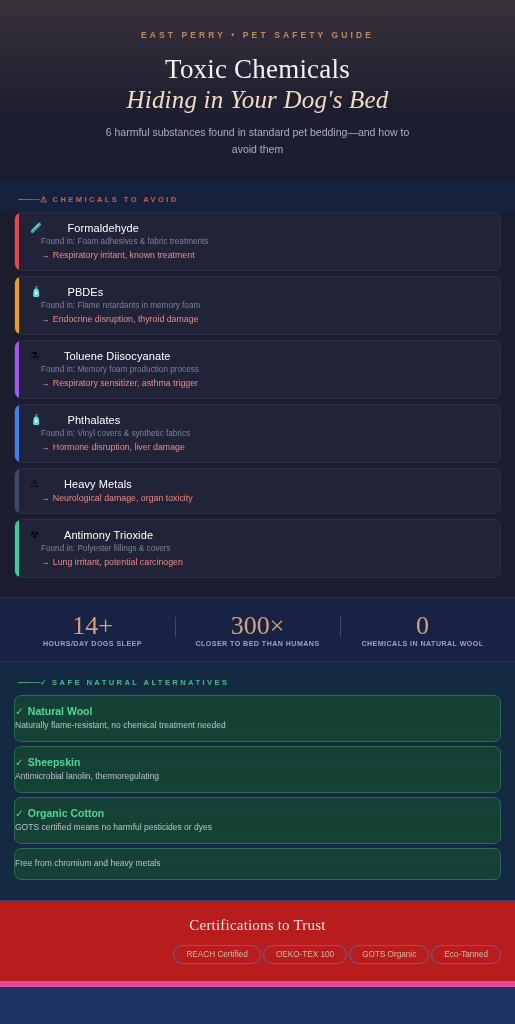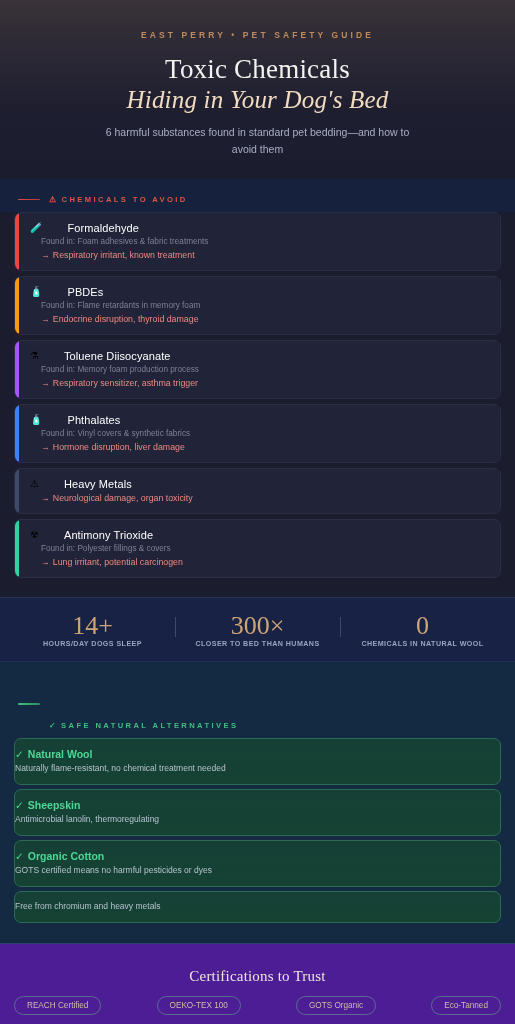--- a/index.html
+++ b/index.html
@@ -55,7 +55,6 @@
   .sec-head {
     display:flex;
     align-items:center;
-    gap:9px;
     padding:16px 18px 8px;
   }
   .sec-rule { width:22px; height:1.5px; border-radius:2px; }

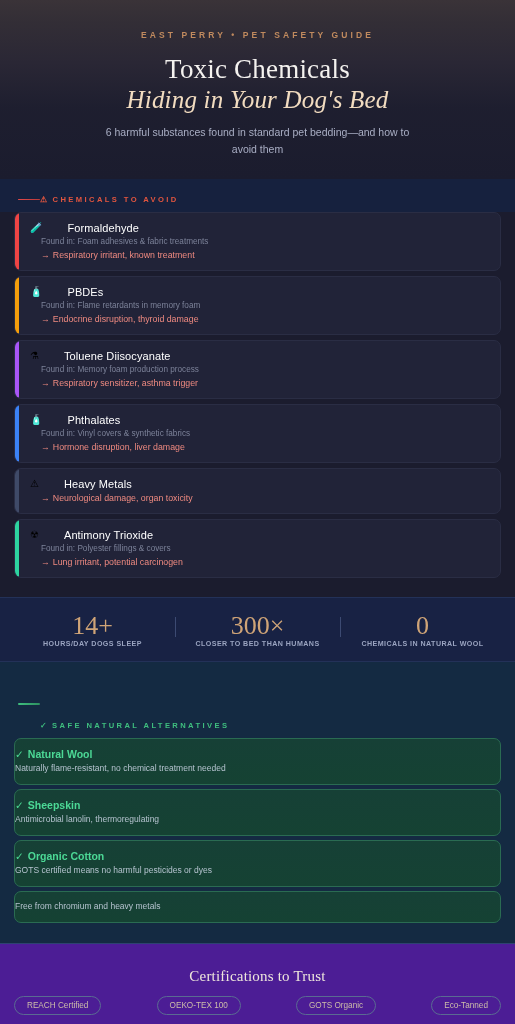--- a/index.html
+++ b/index.html
@@ -66,7 +66,7 @@
     font-weight:700;
   }
   .sec-label.danger { color:#e2553f; }
-  .sec-label.safe   { color:#3fbf7f;margin-top:43px; }
+  .sec-label.safe   { color:#3fbf7f; }
   .sec-ico { font-size:8px; margin-right:3px; }
 
   

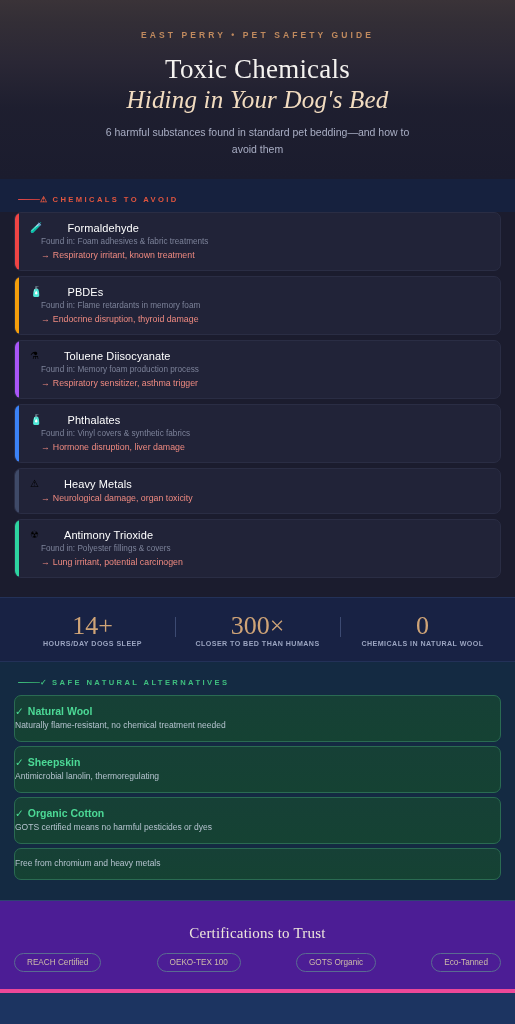--- a/index.html
+++ b/index.html
@@ -146,10 +146,10 @@
 
   
   .certs {
-    background:#4c1d95;
+    background:#b91c1c;
     border-top:1px solid #2d4370;
-    border-bottom:4px solid #ec4899;
-    padding:24px 14px 17px;
+    border-bottom:6px solid #ec4899;
+    padding:16px 14px 17px;
     text-align:center;
   }
   .certs-title {

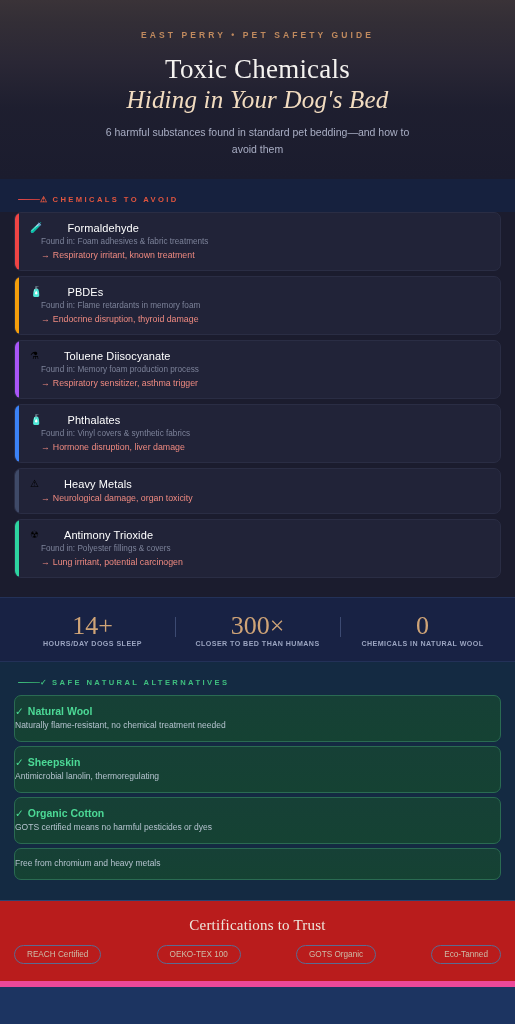--- a/index.html
+++ b/index.html
@@ -157,7 +157,7 @@
     font-size:15px; color:#eee6dc; font-weight:400; margin-bottom:11px;
     letter-spacing:.2px;
   }
-  .cert-pills { display:flex; justify-content:space-between; gap:22px; flex-wrap:wrap; }
+  .cert-pills { display:flex; justify-content:flex-end; gap:2px; flex-wrap:wrap; }
   .cert-pill {
     border:1px solid #5a6b92;
     border-radius:40px;

